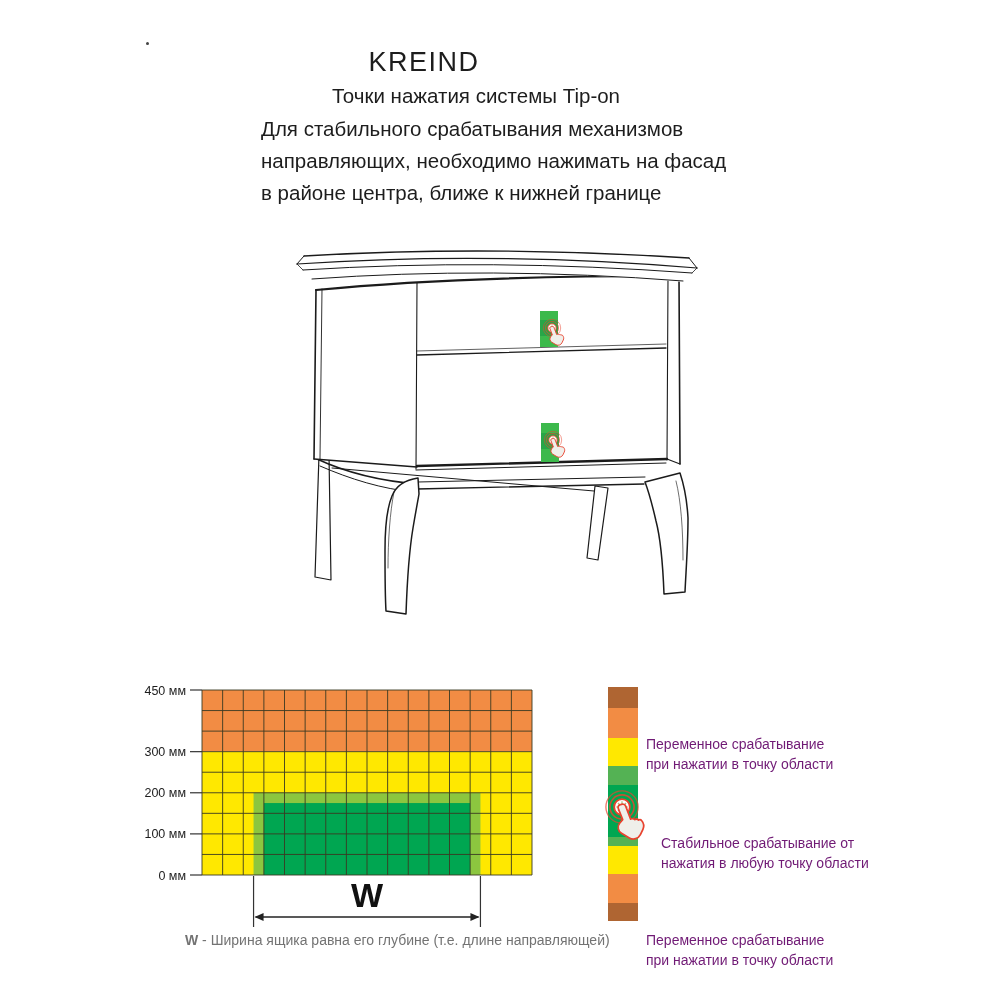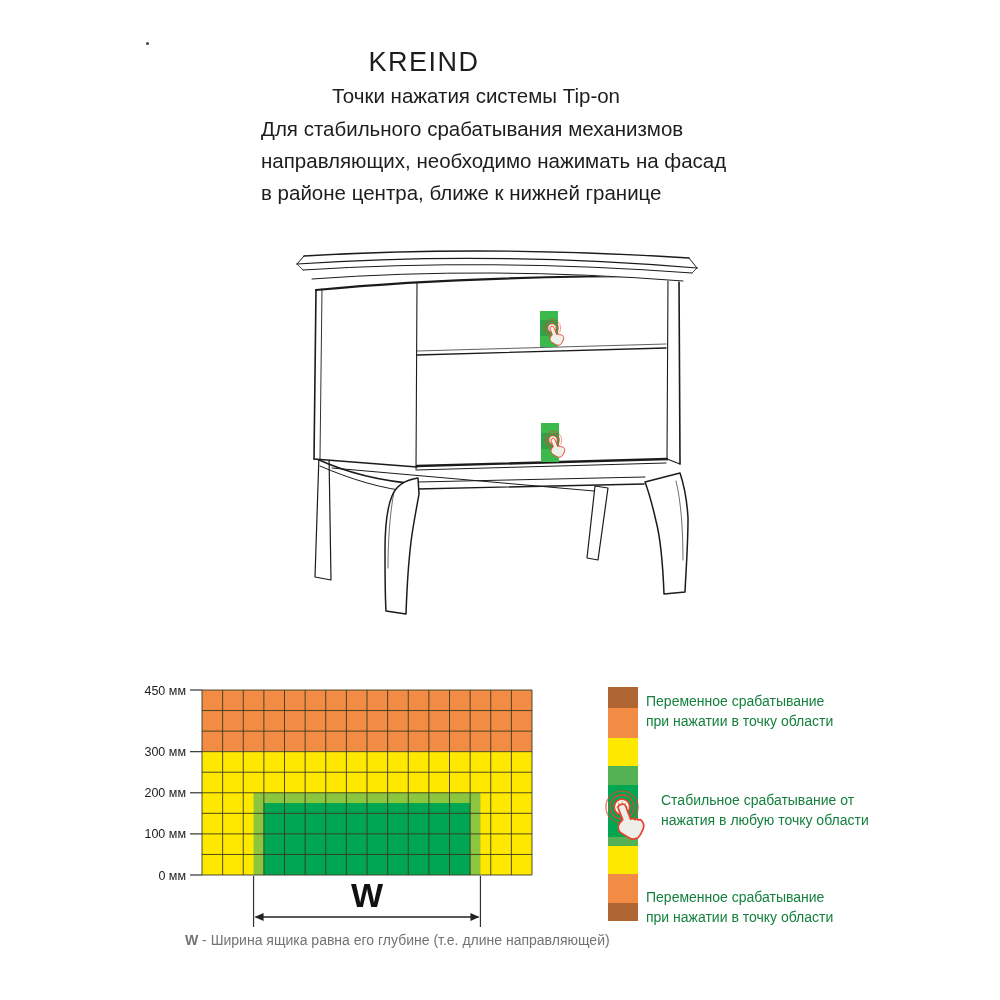--- a/index.html
+++ b/index.html
@@ -11,7 +11,7 @@
   #page-title{top:47px;left:0;width:848px;text-align:center;font-size:27px;letter-spacing:1.5px;font-weight:400;}
   #page-subtitle{top:84px;left:0;width:952px;text-align:center;font-size:20.5px;font-weight:400;}
   #intro-text{left:261px;top:113px;font-size:20.5px;line-height:32px;white-space:pre-line;}
-  .legend-text{font-size:14px;line-height:19.5px;white-space:pre-line;color:#15803d;width:250px;}
+  .legend-text{font-size:14px;line-height:19.5px;white-space:pre-line;color:#701a75;width:250px;margin-top:43px;}
   #legend-item-1{left:646px;top:692px;}
   #legend-item-2{left:661px;top:791px;}
   #legend-item-3{left:646px;top:888px;}

